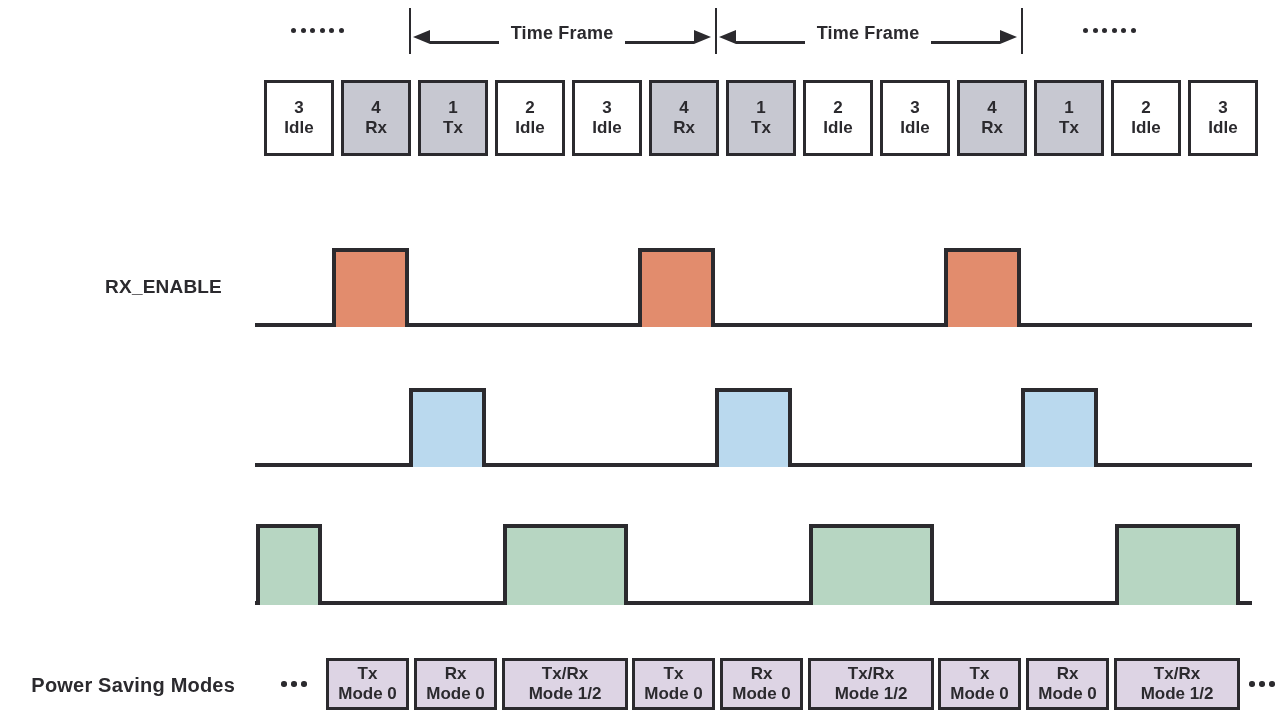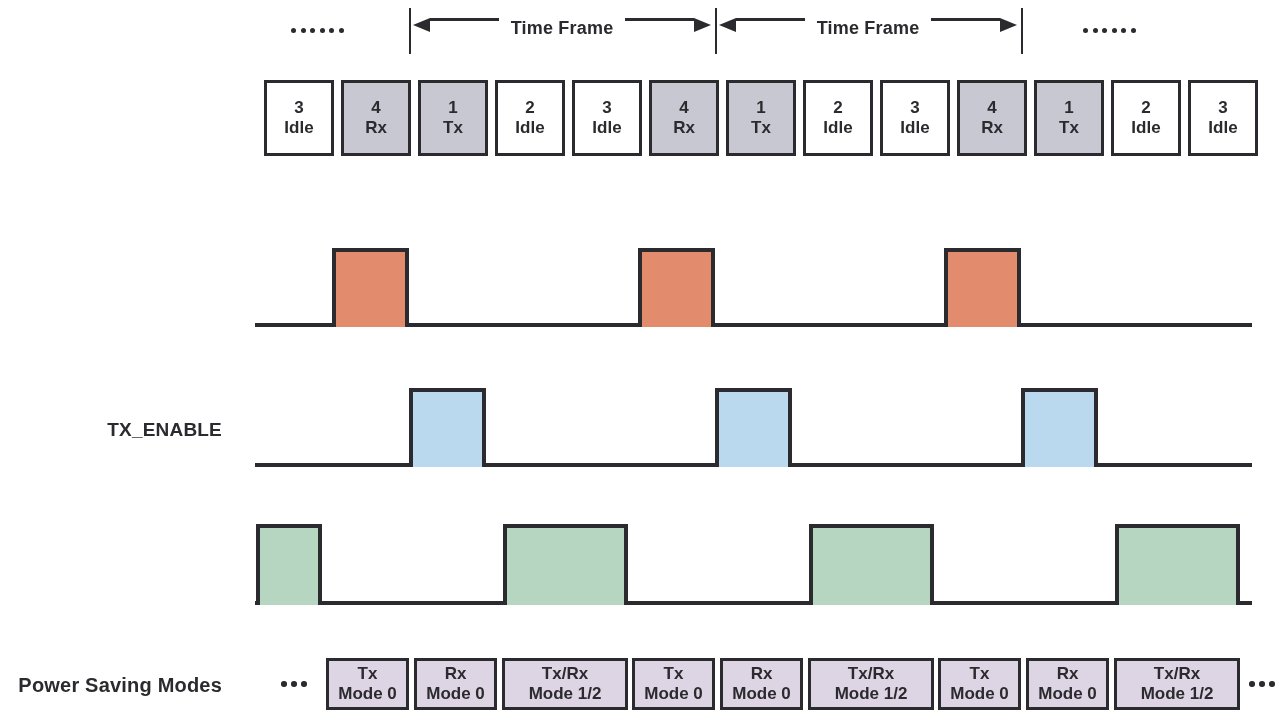--- a/index.html
+++ b/index.html
@@ -8,7 +8,7 @@
     font-family:"Liberation Sans",sans-serif;overflow:hidden;
   }
   .tick{position:absolute;width:2px;background:#2b2a2e;}
-  .frame-span{position:absolute;height:26px;display:flex;align-items:flex-start;}
+  .frame-span{position:absolute;height:26px;display:flex;align-items:flex-end;}
   .ah-left{width:0;height:0;border-top:7px solid transparent;border-bottom:7px solid transparent;border-right:17px solid #2b2a2e;}
   .ah-right{width:0;height:0;border-top:7px solid transparent;border-bottom:7px solid transparent;border-left:17px solid #2b2a2e;}
   .shaft{flex:1;height:3px;background:#2b2a2e;}

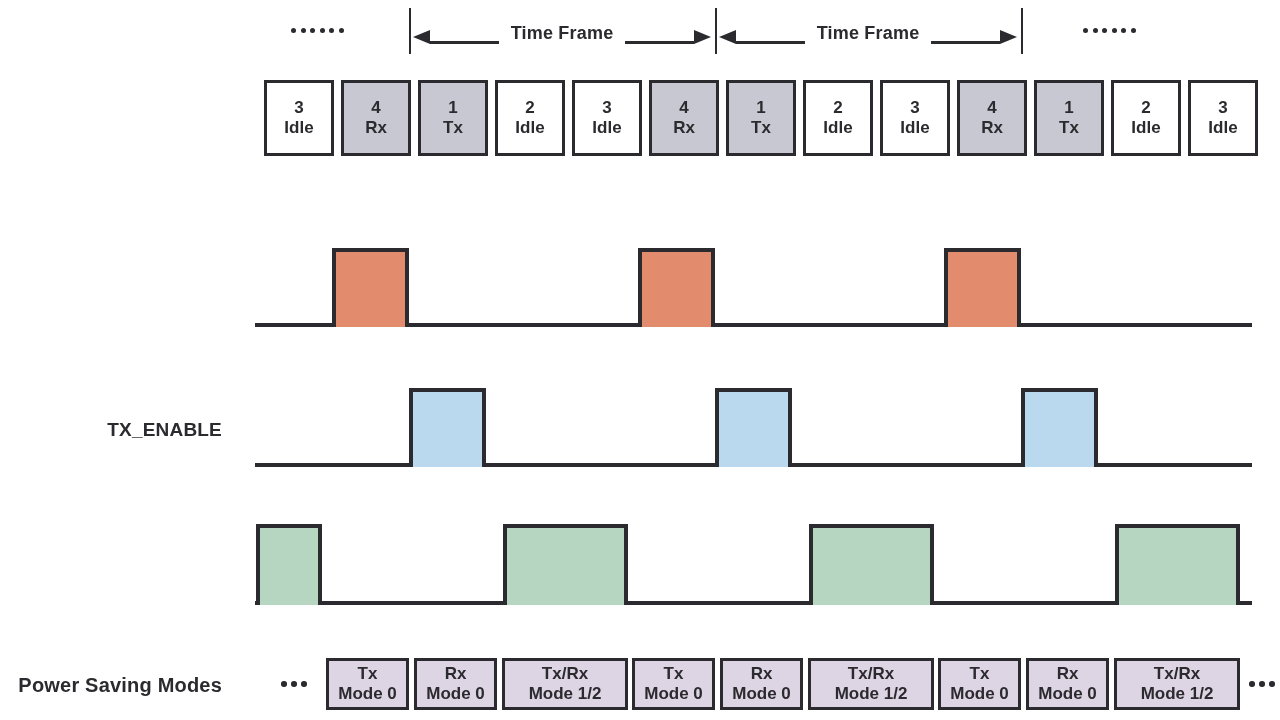--- a/index.html
+++ b/index.html
@@ -41,6 +41,7 @@
 <body>
 
 <div class="canvas" id="diagram">
+  <div class="row-label lab-rx">RX_ENABLE</div>
   <div class="row-label lab-tx">TX_ENABLE</div>
   <div class="row-label lab-power">Power Saving Modes</div>
 <div class="tick" style="left: 409px; top: 8px; height: 46px;"></div>

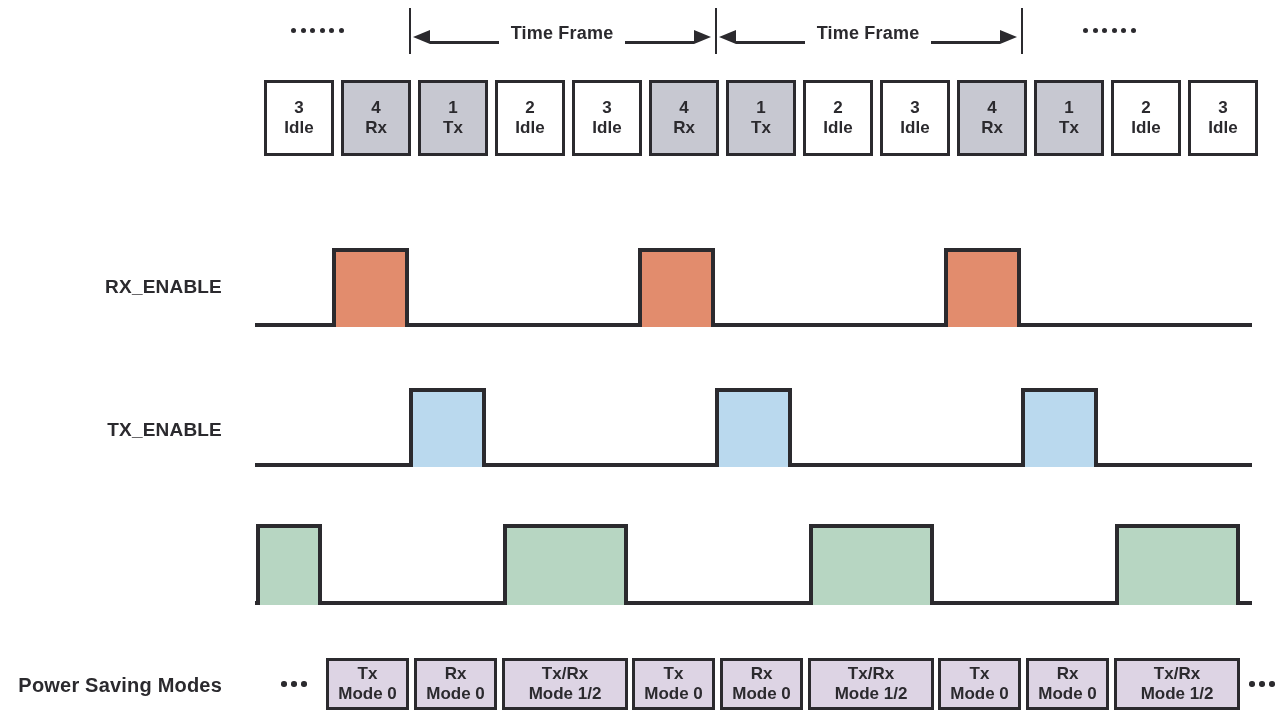--- a/index.html
+++ b/index.html
@@ -42,7 +42,6 @@
 
 <div class="canvas" id="diagram">
   <div class="row-label lab-rx">RX_ENABLE</div>
-  <div class="row-label lab-tx">TX_ENABLE</div>
   <div class="row-label lab-power">Power Saving Modes</div>
 <div class="tick" style="left: 409px; top: 8px; height: 46px;"></div>
     <div class="tick" style="left: 715px; top: 8px; height: 46px;"></div>

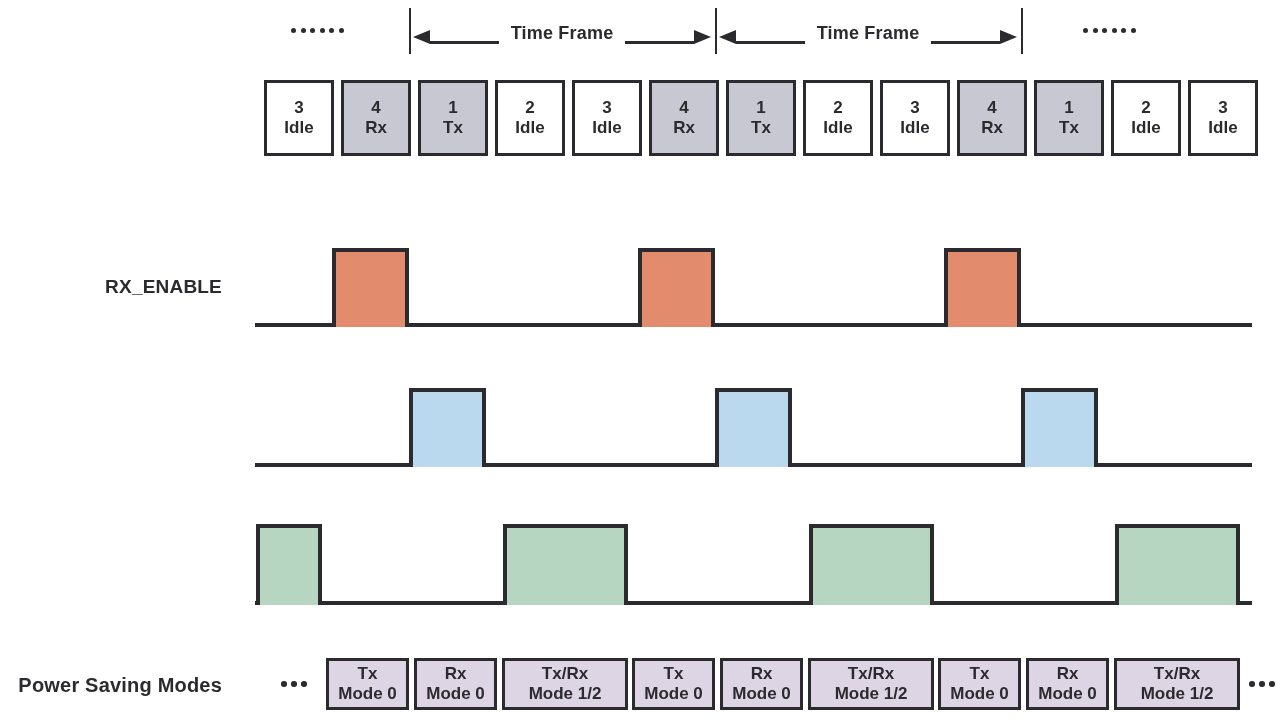--- a/index.html
+++ b/index.html
@@ -30,7 +30,7 @@
   .lab-rx{top:276px;}
   .lab-tx{top:419px;}
   .lab-dgpio{top:558px;}
-  .lab-power{top:674px;font-size:20px;}
+  .lab-power{top:674px;font-size:20px;padding-left:13px;}
   .mode-box{
     position:absolute;top:658px;height:52px;box-sizing:border-box;border:3px solid #2b2a2e;
     display:flex;flex-direction:column;align-items:center;justify-content:center;

